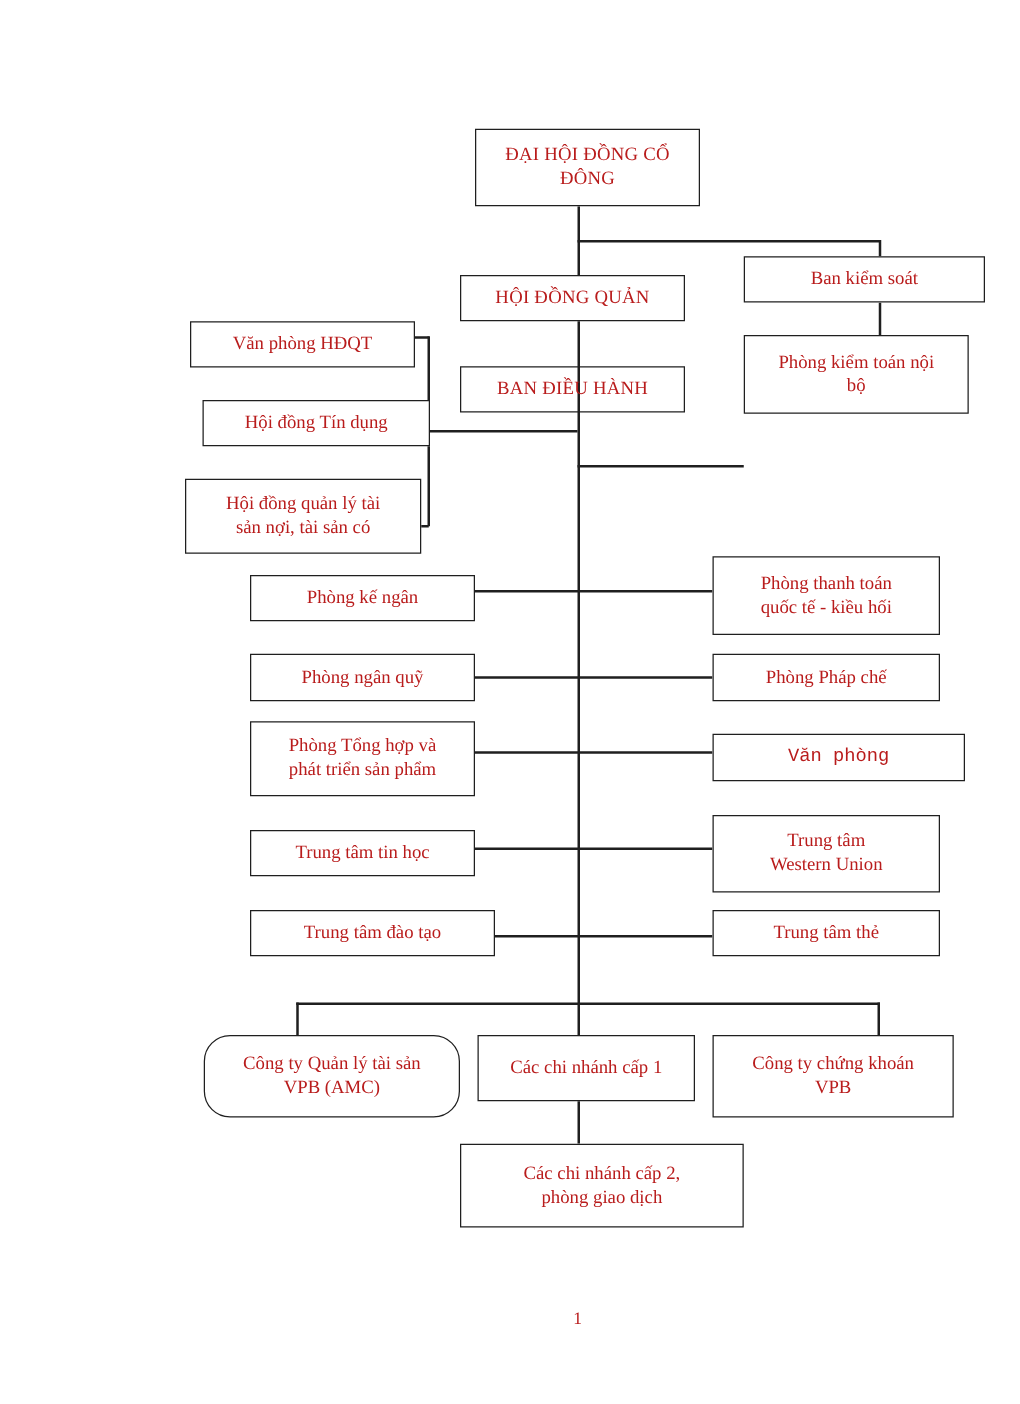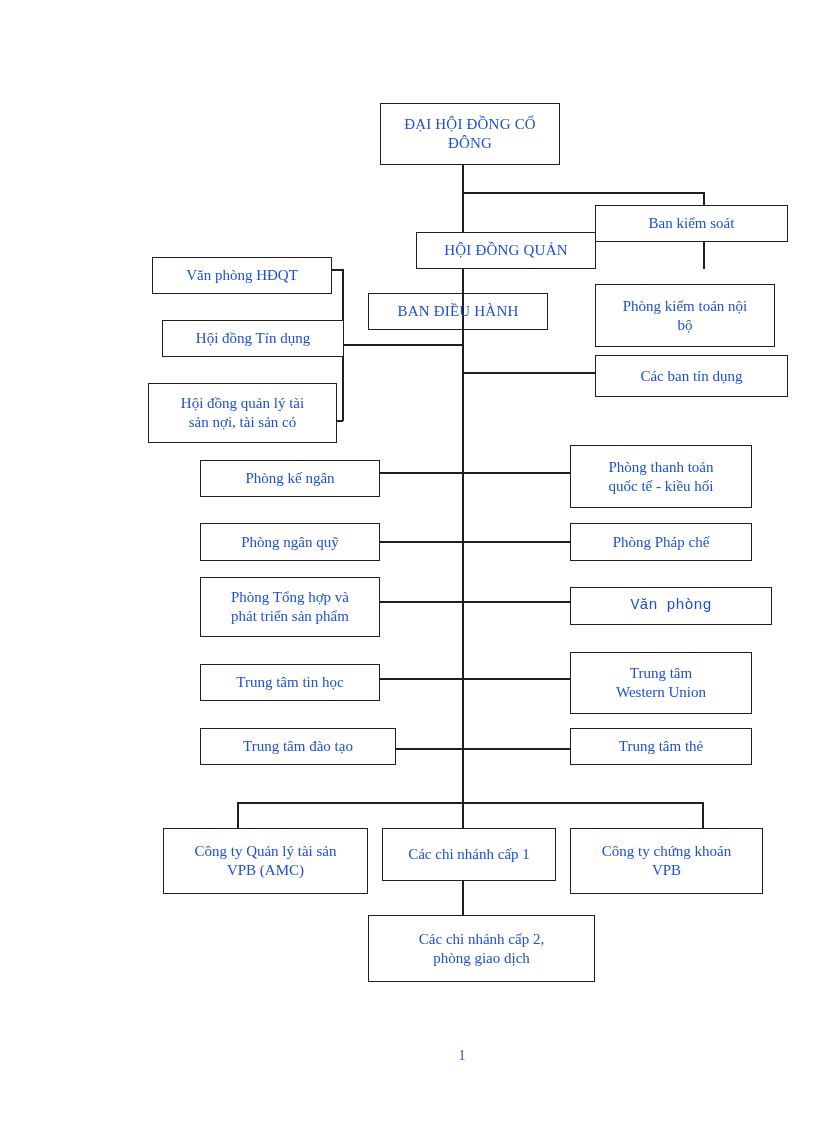--- a/index.html
+++ b/index.html
@@ -4,7 +4,7 @@
 <style>
   html,body{margin:0;padding:0;background:#ffffff;}
   .page{position:relative;width:816px;height:1123px;background:#ffffff;overflow:hidden;
-        font-family:"Liberation Serif","DejaVu Serif",serif;color:#1d4ed8;}
+        font-family:"Liberation Serif","DejaVu Serif",serif;color:#b91c1c;}
   .line{position:absolute;background:#1f1f1f;z-index:1;}
   .h{height:1.5px;}
   .v{width:1.5px;}

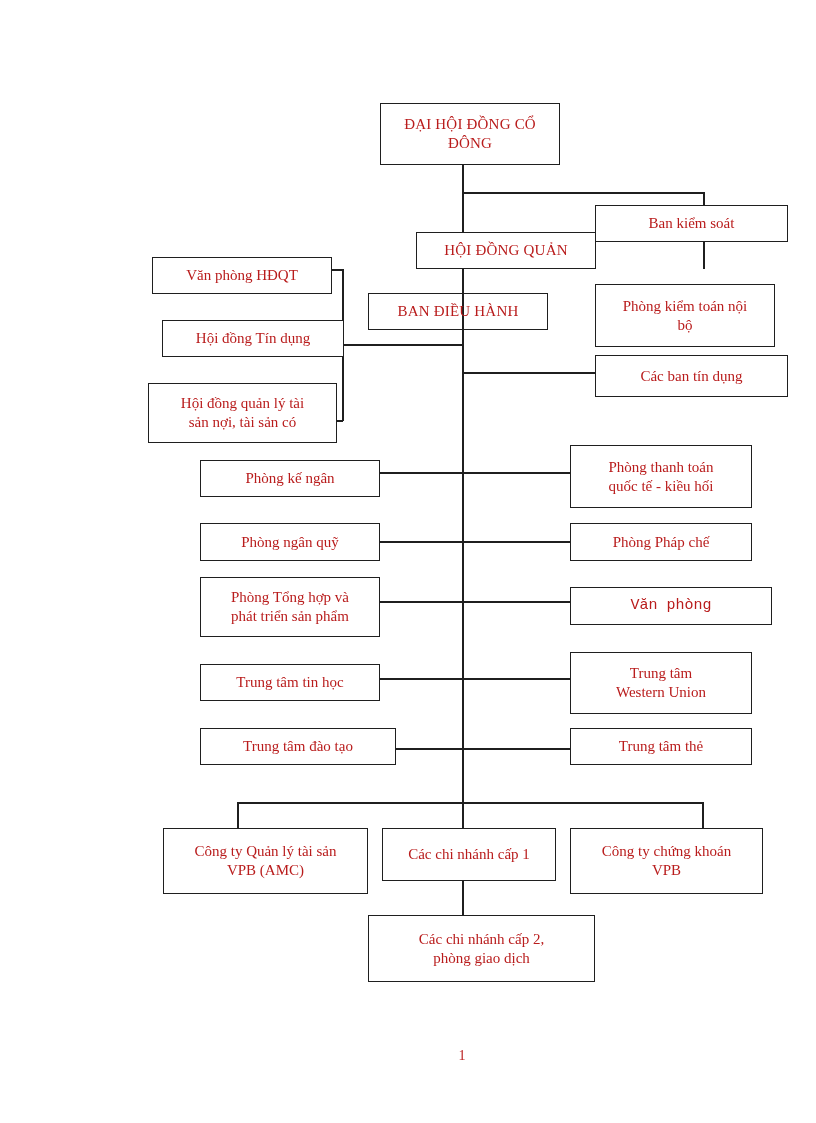--- a/index.html
+++ b/index.html
@@ -17,7 +17,7 @@
 
   
   #b0 {left:380px;top:103px;width:180px;height:62px;}
-  #b1 {left:368px;top:232px;width:180px;height:37px;margin-left:48px;}
+  #b1 {left:368px;top:220px;width:180px;height:37px;}
   #b2 {left:368px;top:293px;width:180px;height:37px;}
   #b3 {left:595px;top:205px;width:193px;height:37px;}
   #b4 {left:595px;top:284px;width:180px;height:63px;}

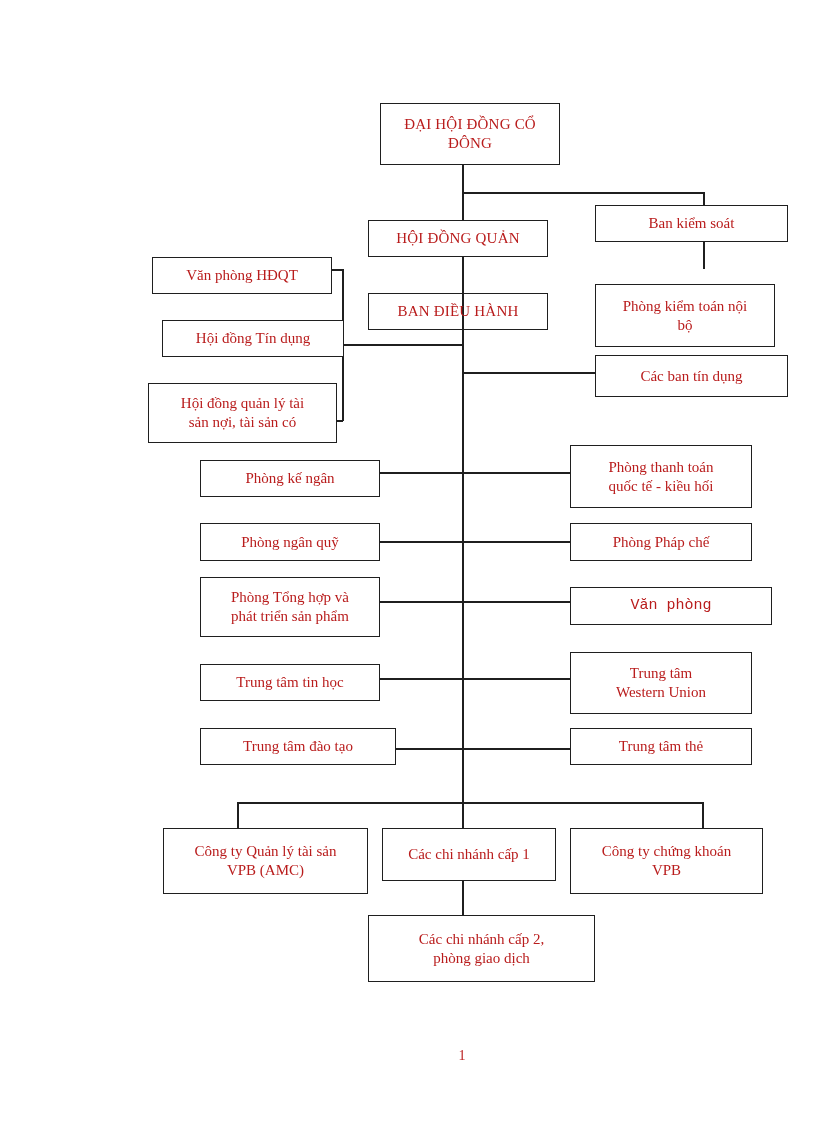--- a/index.html
+++ b/index.html
@@ -20,7 +20,7 @@
   #b1 {left:368px;top:220px;width:180px;height:37px;}
   #b2 {left:368px;top:293px;width:180px;height:37px;}
   #b3 {left:595px;top:205px;width:193px;height:37px;}
-  #b4 {left:595px;top:284px;width:180px;height:63px;}
+  #b4 {left:595px;top:268px;width:180px;height:63px;}
   #b5 {left:595px;top:355px;width:193px;height:42px;}
   #b6 {left:152px;top:257px;width:180px;height:37px;}
   #b7 {left:150px;top:320px;width:182px;height:37px;margin-left:12px;}

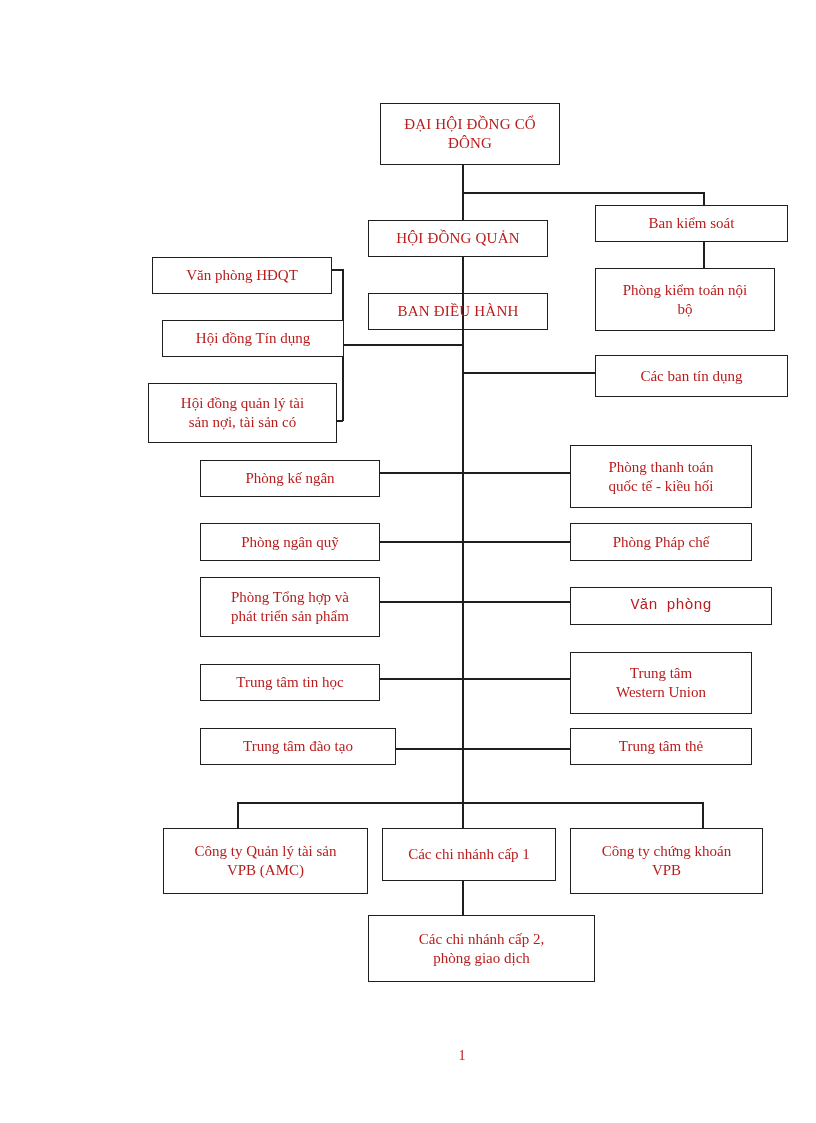--- a/index.html
+++ b/index.html
@@ -70,7 +70,6 @@
   <div class="box" id="b3">Ban kiểm  soát</div>
   <div class="box" id="b4">Phòng kiểm toán nội
 bộ</div>
-  <div class="box" id="b5">Các ban tín dụng</div>
   <div class="box" id="b6">Văn phòng HĐQT</div>
   <div class="box" id="b7">Hội  đồng Tín dụng</div>
   <div class="box" id="b8">Hội  đồng quản lý tài

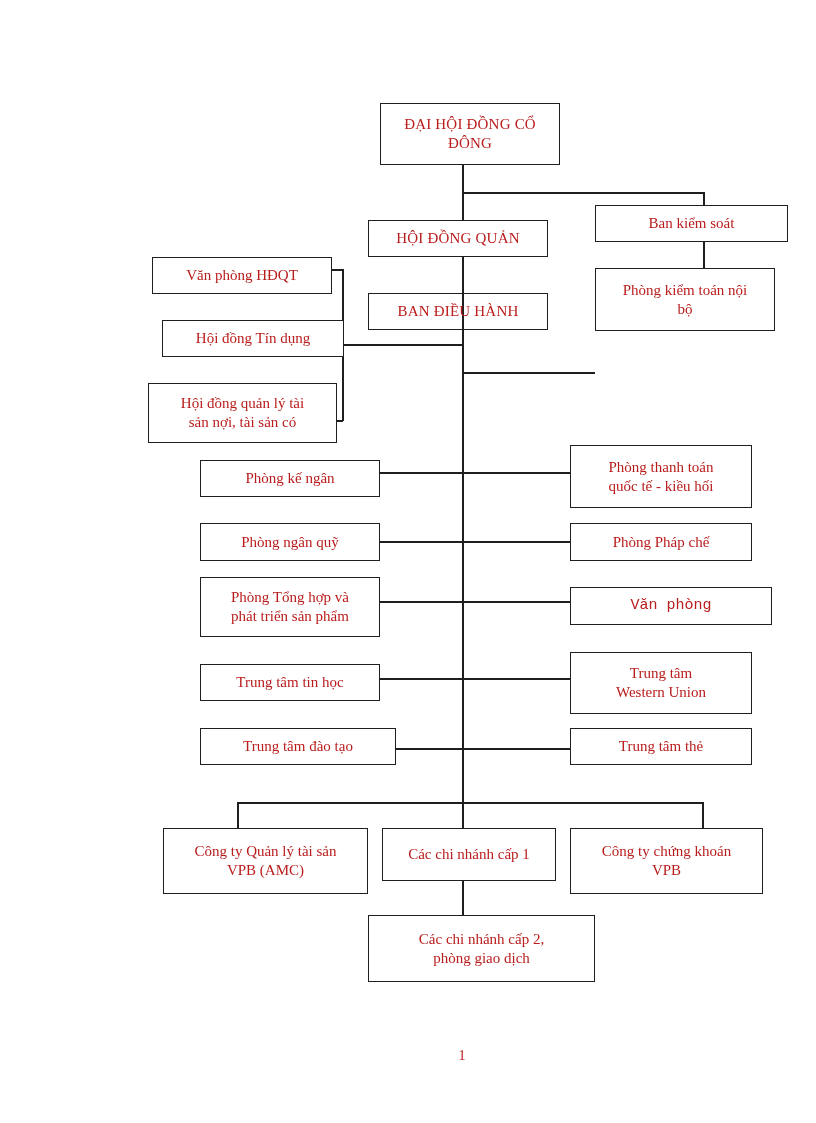--- a/index.html
+++ b/index.html
@@ -35,7 +35,7 @@
   #b16{left:570px;top:652px;width:182px;height:62px;}
   #b17{left:200px;top:728px;width:196px;height:37px;}
   #b18{left:570px;top:728px;width:182px;height:37px;}
-  #b19{left:163px;top:828px;width:205px;height:66px;}
+  #b19{left:163px;top:828px;width:205px;height:66px;border-radius:21px;}
   #b20{left:382px;top:828px;width:174px;height:53px;}
   #b21{left:570px;top:828px;width:193px;height:66px;}
   #b22{left:368px;top:915px;width:227px;height:67px;}

